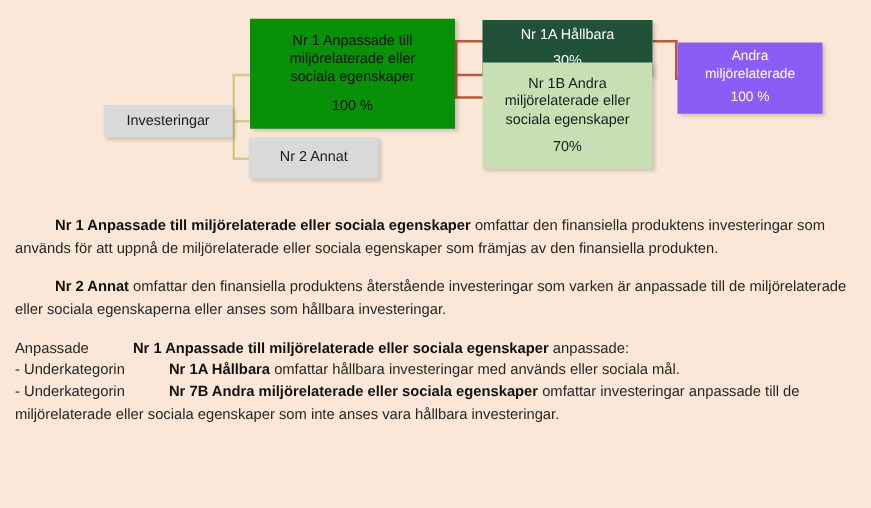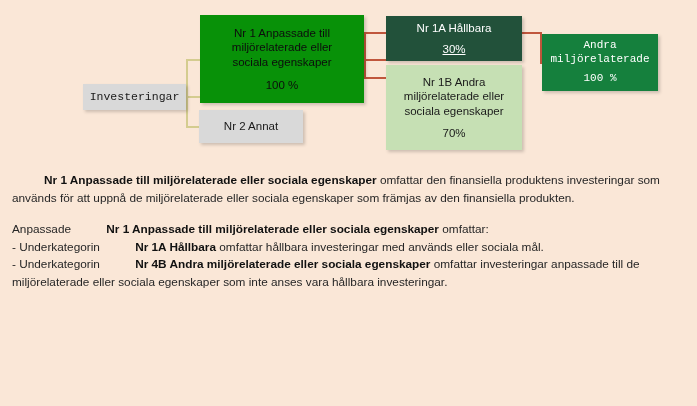--- a/index.html
+++ b/index.html
@@ -82,10 +82,9 @@
   
   #box-andra {
     left: 542px; top: 34px; width: 116px; height: 57px;
-    background: #15803d;
+    background: #8b5cf6;
     color: #ffffff;
     font-size: 11px;
-    font-family: Liberation Mono, monospace;
   }
   #box-andra .pct { margin-top: 6px; }
 

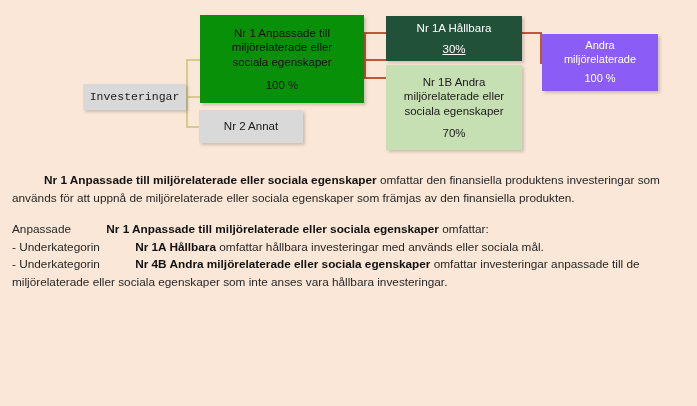--- a/index.html
+++ b/index.html
@@ -72,7 +72,7 @@
 
   
   #box-nr1b {
-    left: 386px; top: 65px; width: 136px; height: 85px;
+    left: 386px; top: 50px; width: 136px; height: 85px;
     background: #c6e0b4;
     color: #1a1a1a;
     font-size: 11.5px;

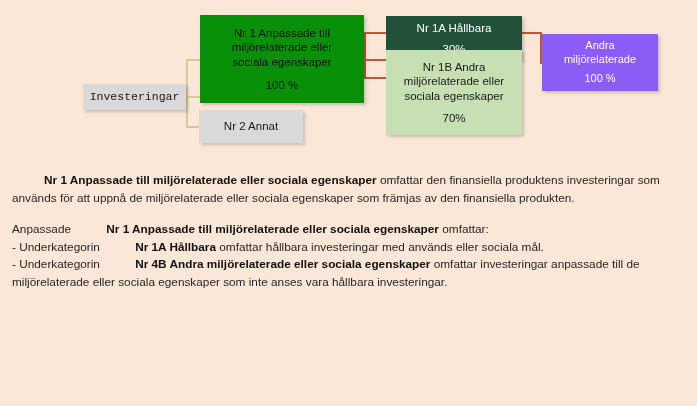--- a/index.html
+++ b/index.html
@@ -41,7 +41,6 @@
     background: #d9d9d9;
     color: #1a1a1a;
     font-size: 11.5px;
-    font-family: Liberation Mono, monospace;
   }
 
   

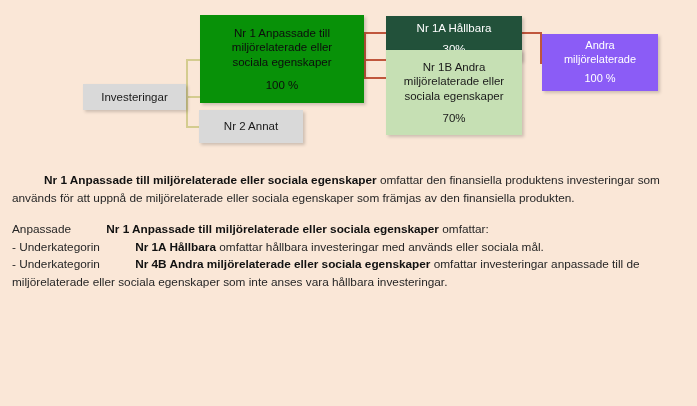--- a/index.html
+++ b/index.html
@@ -172,6 +172,9 @@
     <b>Nr 1 Anpassade till miljörelaterade eller sociala egenskaper</b><span> omfattar den finansiella produktens investeringar som används för att uppnå de miljörelaterade eller sociala egenskaper som främjas av den finansiella produkten.</span>
   </p>
 
+  <p>
+    <b>Nr 2 Annat</b><span> omfattar den finansiella produktens återstående investeringar som varken är anpassade till de miljörelaterade eller sociala egenskaperna eller anses som hållbara investeringar.</span>
+  </p>
 
   <p class="tight">
     <span>Anpassade </span><b>Nr 1 Anpassade till miljörelaterade eller sociala egenskaper</b><span> omfattar:</span><br>

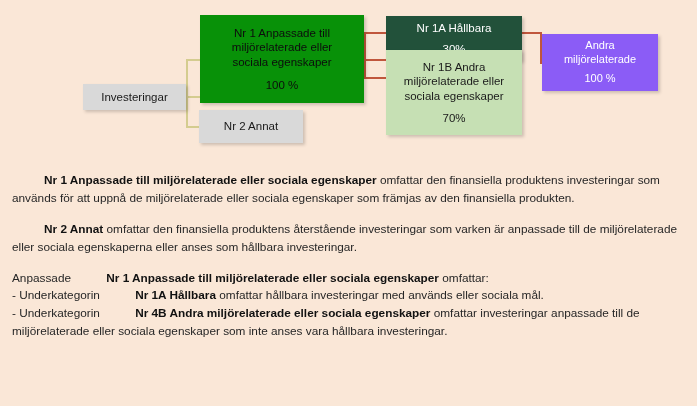--- a/index.html
+++ b/index.html
@@ -177,7 +177,7 @@
   </p>
 
   <p class="tight">
-    <span>Anpassade </span><b>Nr 1 Anpassade till miljörelaterade eller sociala egenskaper</b><span> omfattar:</span><br>
+    <span>Anpassade </span><b>Nr 1 Anpassade till miljörelaterade eller sociala egenskaper</b><span> anpassade:</span><br>
     <span>- Underkategorin </span><b>Nr 1A Hållbara</b><span> omfattar hållbara investeringar med används eller sociala mål.</span><br>
     <span>- Underkategorin </span><b>Nr 4B Andra miljörelaterade eller sociala egenskaper</b><span> omfattar investeringar anpassade till de miljörelaterade eller sociala egenskaper som inte anses vara hållbara investeringar.</span>
   </p>

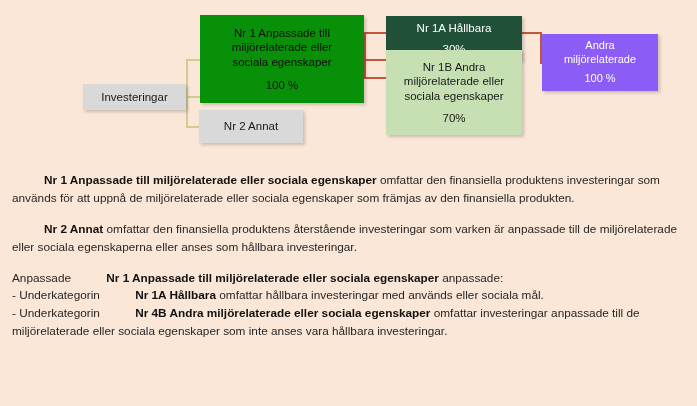--- a/index.html
+++ b/index.html
@@ -179,7 +179,7 @@
   <p class="tight">
     <span>Anpassade </span><b>Nr 1 Anpassade till miljörelaterade eller sociala egenskaper</b><span> anpassade:</span><br>
     <span>- Underkategorin </span><b>Nr 1A Hållbara</b><span> omfattar hållbara investeringar med används eller sociala mål.</span><br>
-    <span>- Underkategorin </span><b>Nr 4B Andra miljörelaterade eller sociala egenskaper</b><span> omfattar investeringar anpassade till de miljörelaterade eller sociala egenskaper som inte anses vara hållbara investeringar.</span>
+    <span>- Underkategorin </span><b>Nr 7B Andra miljörelaterade eller sociala egenskaper</b><span> omfattar investeringar anpassade till de miljörelaterade eller sociala egenskaper som inte anses vara hållbara investeringar.</span>
   </p>
 </div>
 

